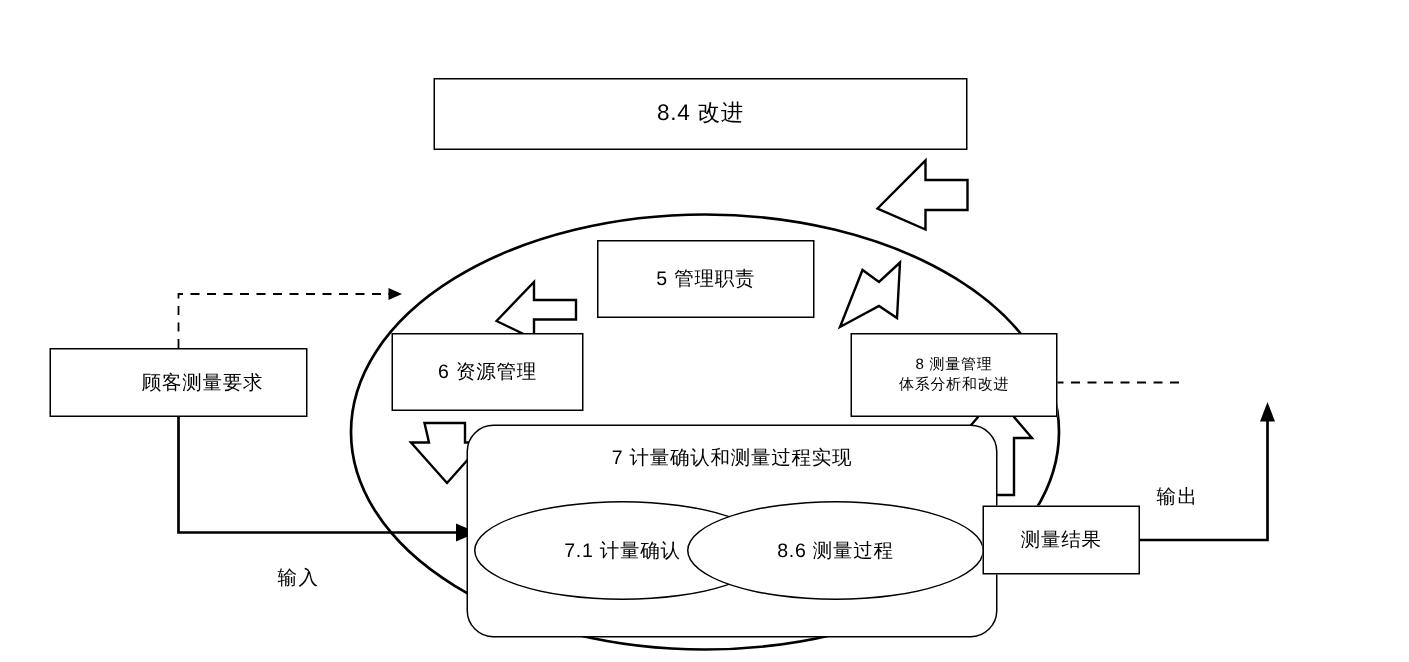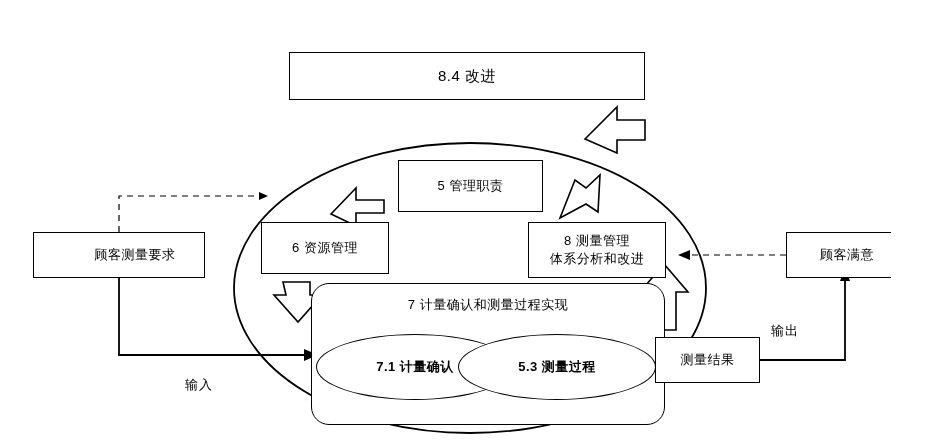--- a/index.html
+++ b/index.html
@@ -62,7 +62,7 @@
   #improve-box   { left: 289px; top: 52px;  width: 356px; height: 48px; font-size: 15px; }
   #mgmt-box      { left: 398px; top: 160px; width: 145px; height: 52px; }
   #resource-box  { left: 261px; top: 222px; width: 128px; height: 52px; text-align: right; }
-  #analysis-box  { left: 528px; top: 222px; width: 138px; height: 56px; font-size: 13px; }
+  #analysis-box  { left: 567px; top: 222px; width: 138px; height: 56px; font-size: 10px; }
   #process-box   { left: 311px; top: 283px; width: 354px; height: 142px; align-items: flex-start; padding-top: 12px; }
   #confirm-ell   { left: 316px; top: 334px; width: 198px; height: 66px; }
   #measure-ell   { left: 458px; top: 334px; width: 198px; height: 66px; }

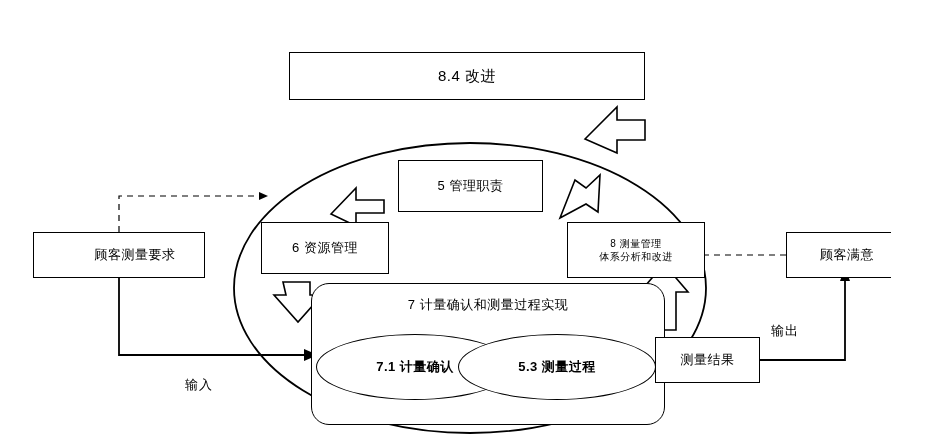--- a/index.html
+++ b/index.html
@@ -140,9 +140,6 @@
     <span>顾客测量要求</span>
   </div>
 
-  <div id="satis-box" class="node">
-    <span>顾客满意</span>
-  </div>
 
   <div id="result-box" class="node">
     <span>测量结果</span>

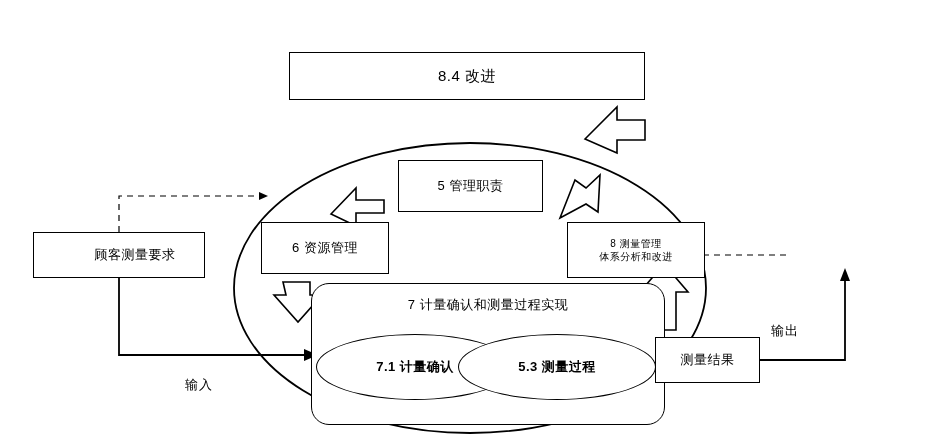--- a/index.html
+++ b/index.html
@@ -44,7 +44,6 @@
   }
   .node.ellipse {
     border-radius: 50%;
-    font-weight: bold;
   }
   .node.round {
     border-radius: 18px;

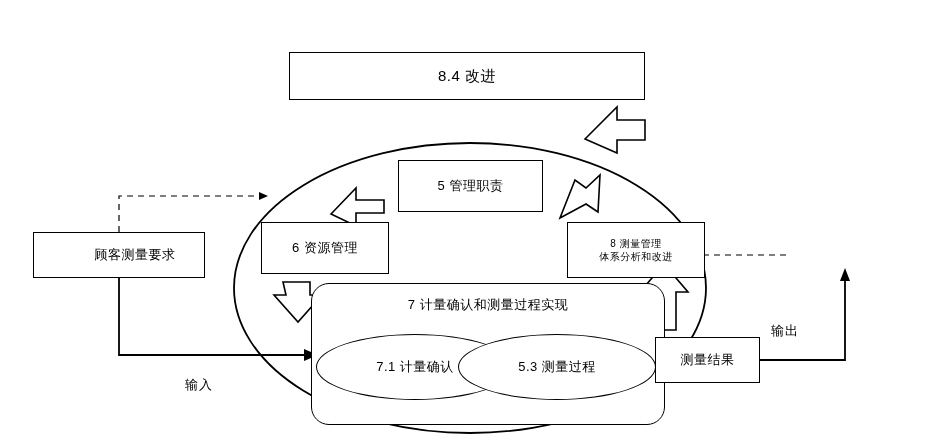--- a/index.html
+++ b/index.html
@@ -132,7 +132,7 @@
   </div>
 
   <div id="measure-ell" class="node ellipse">
-    <span>5.3  测量过程</span>
+    <span>8.6  测量过程</span>
   </div>
 
   <div id="req-box" class="node">

